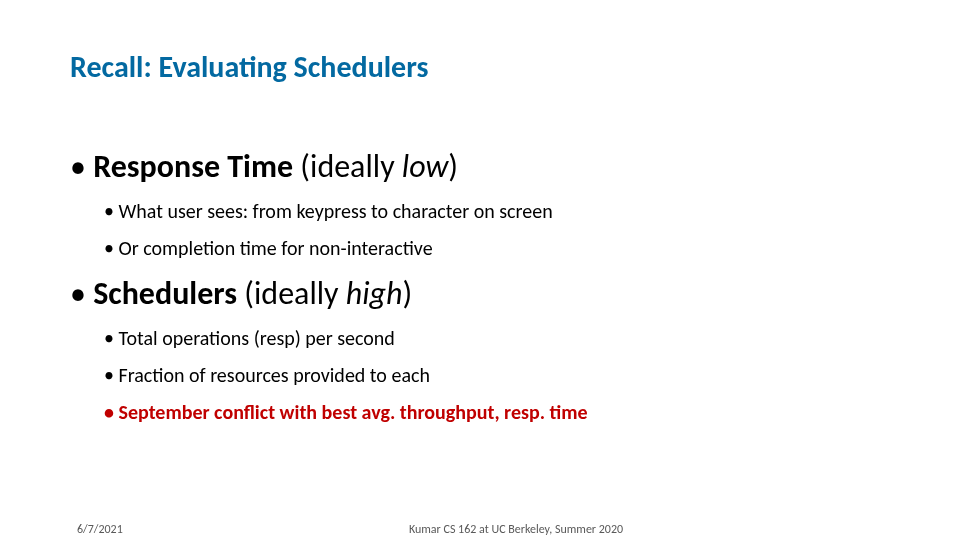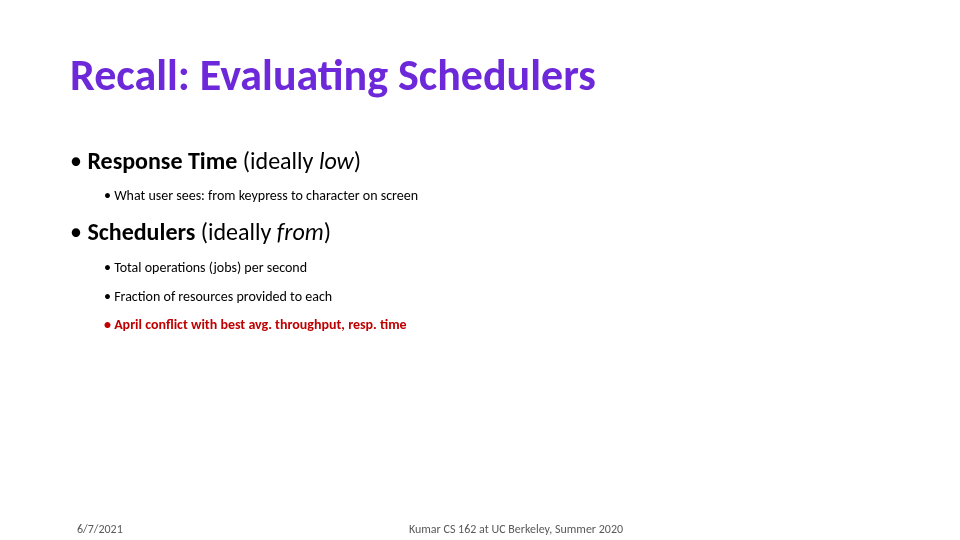--- a/index.html
+++ b/index.html
@@ -22,9 +22,9 @@
     position: absolute;
     left: 70px;
     top: 48px;
-    font-size: 44px;
+    font-size: 30px;
     font-weight: 700;
-    color: #6d28d9;
+    color: #0369a1;
   }
   .content {
     position: absolute;

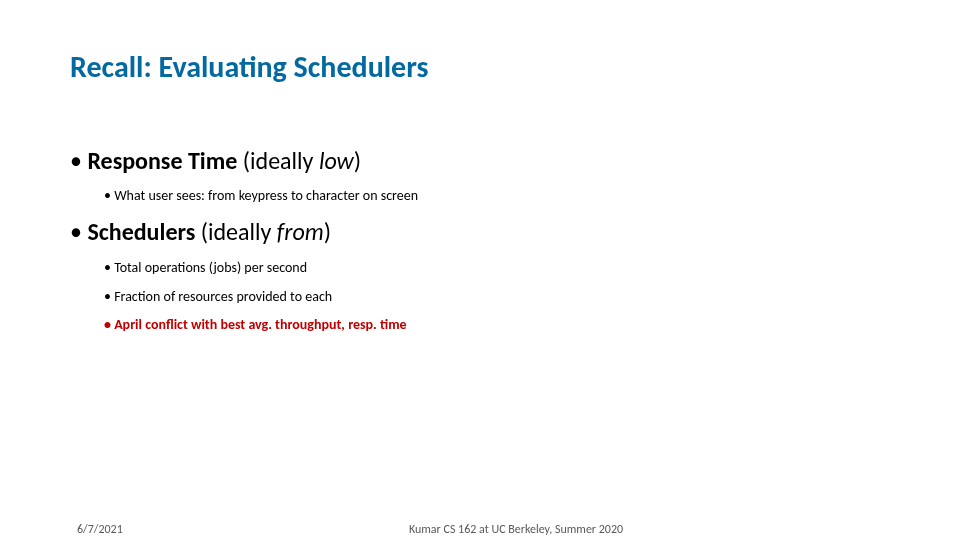--- a/index.html
+++ b/index.html
@@ -33,7 +33,7 @@
     width: 820px;
   }
   .l1 {
-    font-size: 24px;
+    font-size: 32px;
     line-height: 1.35;
     margin: 10px 0 4px 0;
   }

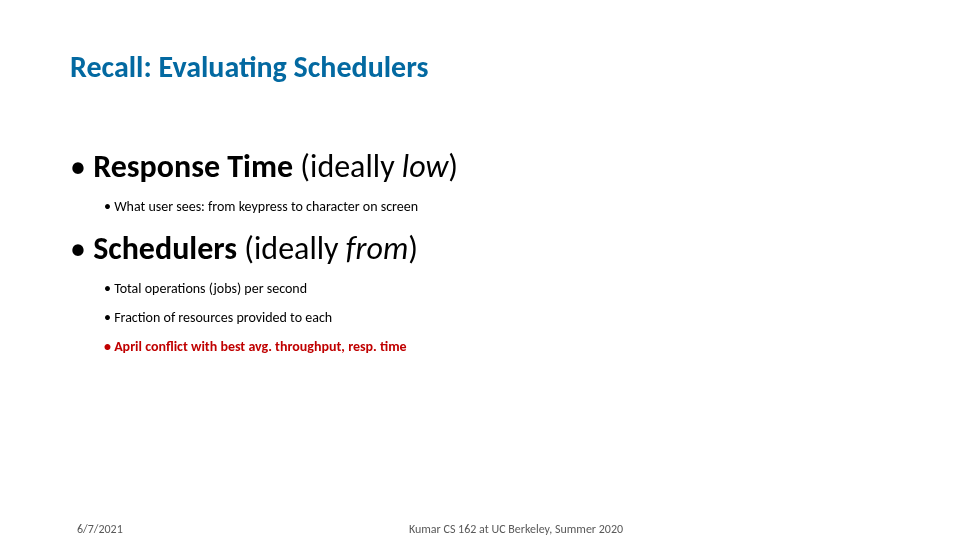--- a/index.html
+++ b/index.html
@@ -41,7 +41,7 @@
   .l1 .paren { font-weight: 400; }
   .l1 .ideal { font-style: italic; }
   .l2 {
-    font-size: 14px;
+    font-size: 20px;
     line-height: 1.35;
     margin: 10px 0 2px 34px;
   }

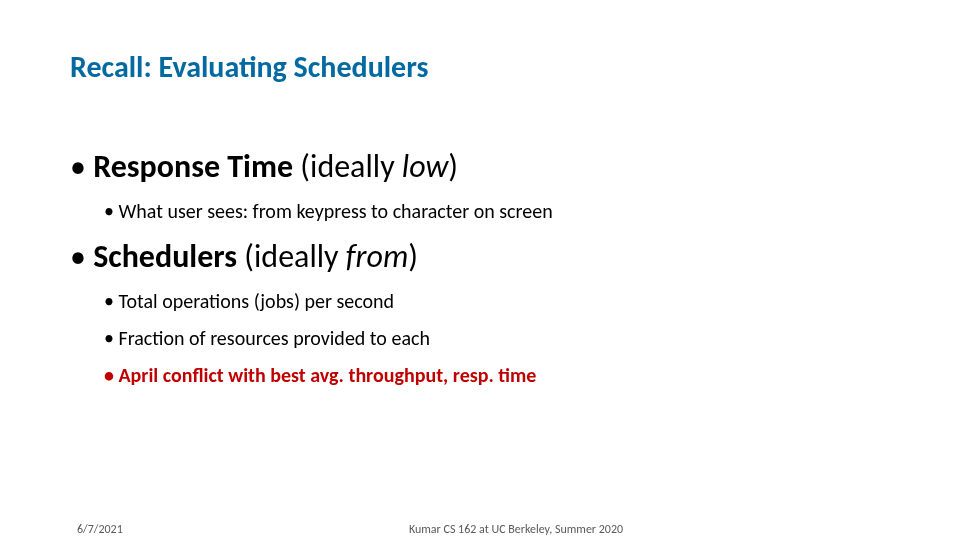--- a/index.html
+++ b/index.html
@@ -74,6 +74,7 @@
       <span class="label">Response Time</span><span class="paren"> (ideally </span><span class="paren ideal">low</span><span class="paren">)</span>
     </div>
     <div class="l2 bullet">What user sees: from keypress to character on screen</div>
+    <div class="l2 bullet">Or completion time for non-interactive</div>
 
     <div class="l1 bullet">
       <span class="label">Schedulers</span><span class="paren"> (ideally </span><span class="paren ideal">from</span><span class="paren">)</span>

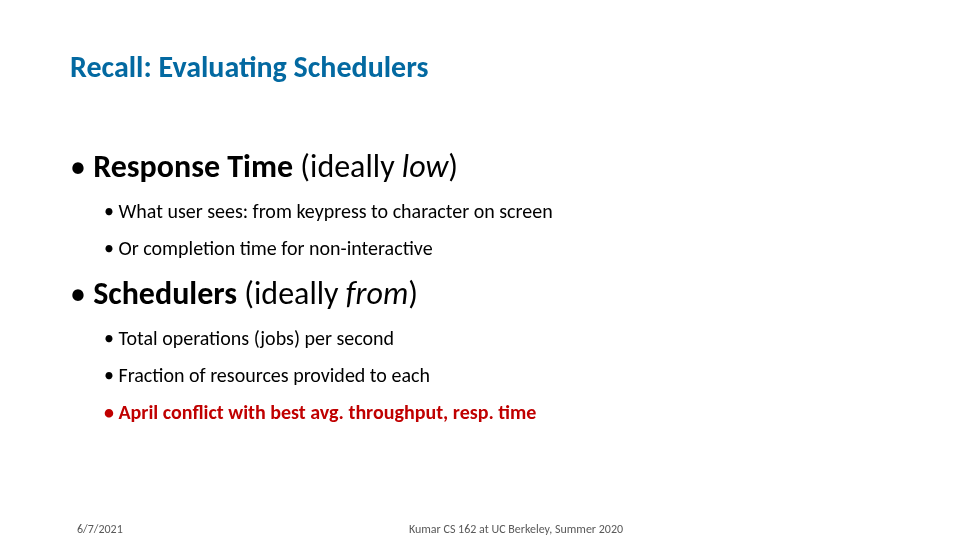--- a/index.html
+++ b/index.html
@@ -77,7 +77,7 @@
     <div class="l2 bullet">Or completion time for non-interactive</div>
 
     <div class="l1 bullet">
-      <span class="label">Schedulers</span><span class="paren"> (ideally </span><span class="paren ideal">from</span><span class="paren">)</span>
+      <span class="label">Schedulers</span><span class="paren"> (ideally </span><span class="paren ideal">high</span><span class="paren">)</span>
     </div>
     <div class="l2 bullet">Total operations (jobs) per second</div>
 

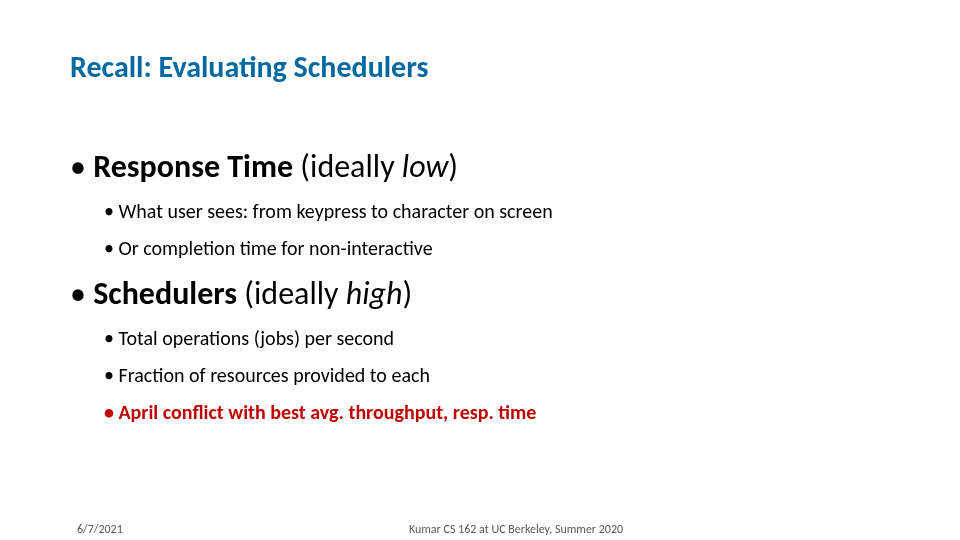--- a/index.html
+++ b/index.html
@@ -79,7 +79,7 @@
     <div class="l1 bullet">
       <span class="label">Schedulers</span><span class="paren"> (ideally </span><span class="paren ideal">high</span><span class="paren">)</span>
     </div>
-    <div class="l2 bullet">Total operations (jobs) per second</div>
+    <div class="l2 bullet">Total operations (resp) per second</div>
 
     <div class="l2 bullet">Fraction of resources provided to each</div>
     <div class="l2 bullet red">April conflict with best avg. throughput, resp. time</div>

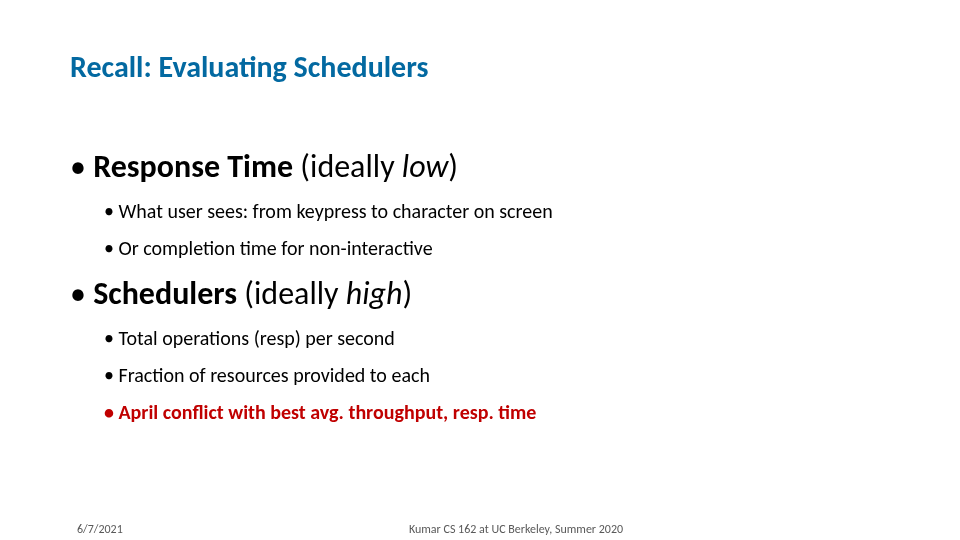--- a/index.html
+++ b/index.html
@@ -82,7 +82,7 @@
     <div class="l2 bullet">Total operations (resp) per second</div>
 
     <div class="l2 bullet">Fraction of resources provided to each</div>
-    <div class="l2 bullet red">April conflict with best avg. throughput, resp. time</div>
+    <div class="l2 bullet red">September conflict with best avg. throughput, resp. time</div>
 
   </div>
 

